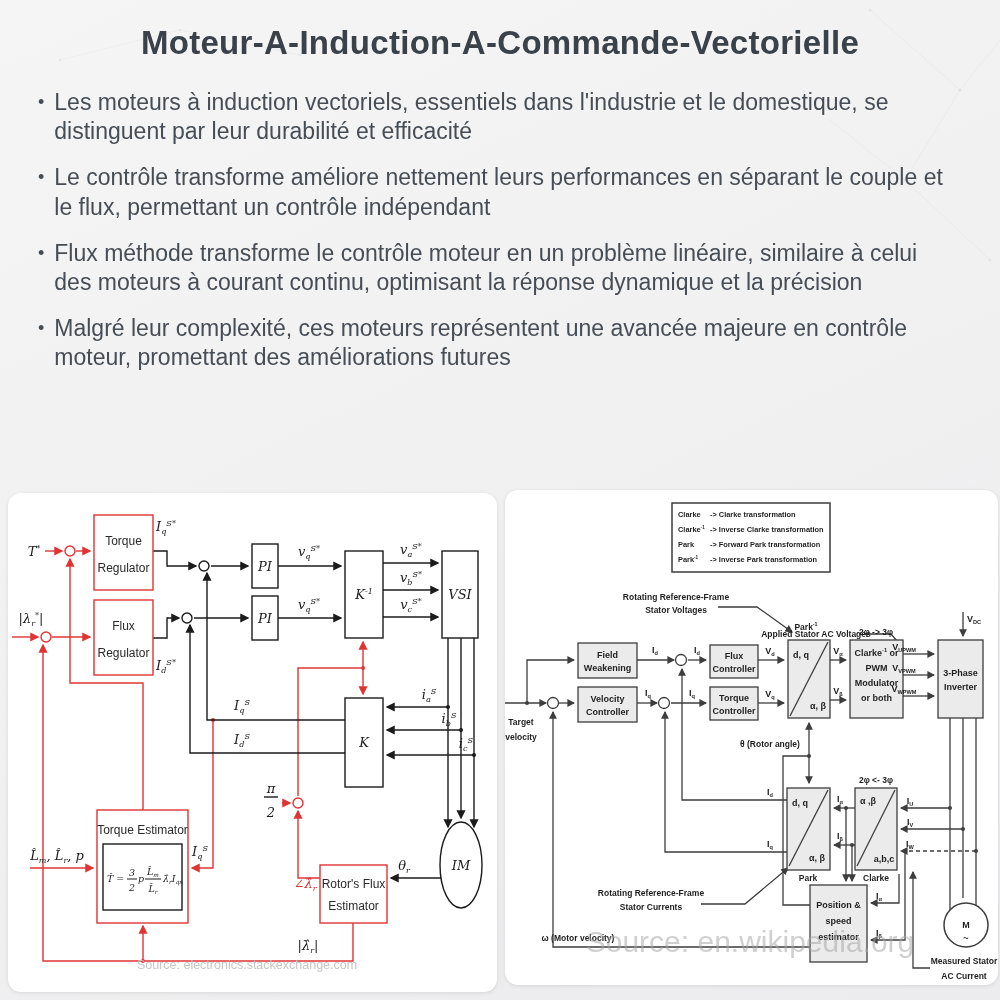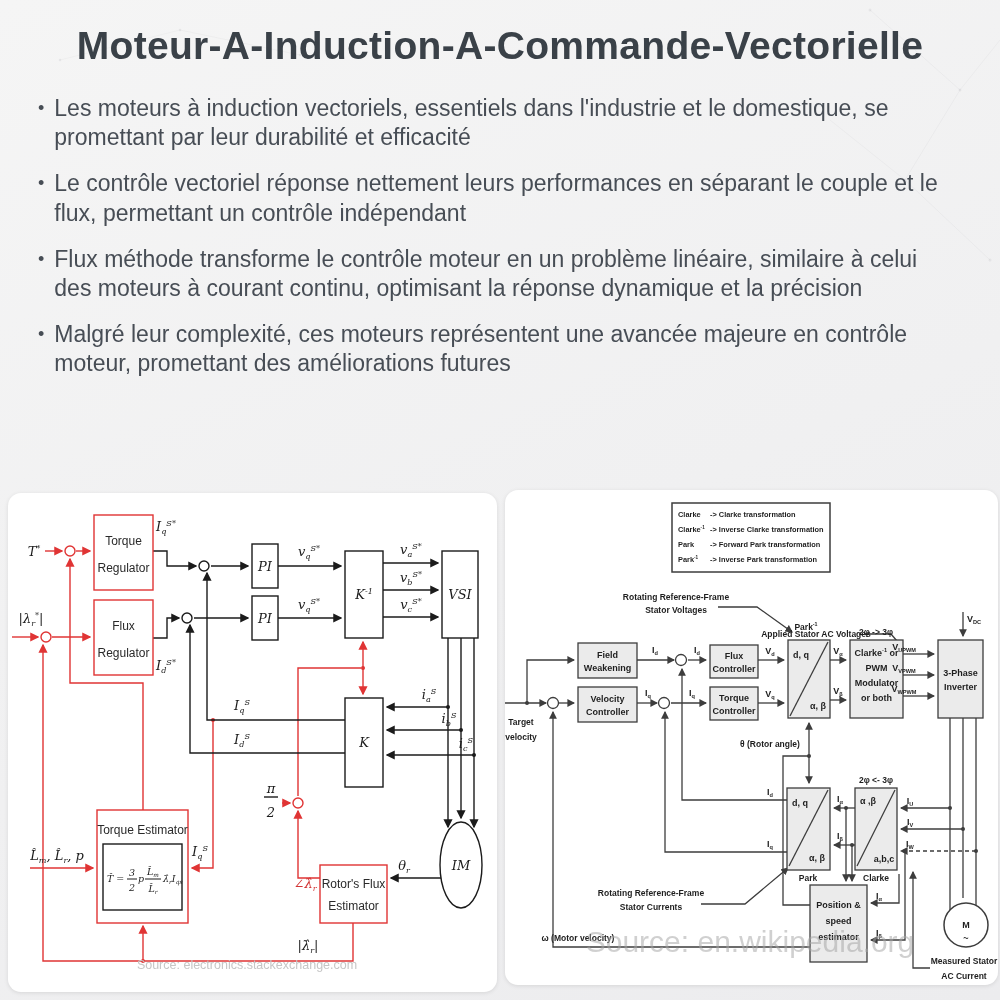--- a/index.html
+++ b/index.html
@@ -10,7 +10,7 @@
   }
   .page-title{
     margin:24px 0 0 0;text-align:center;
-    font-size:39px;font-weight:700;color:#3a4148;letter-spacing:.3px;
+    font-size:33px;font-weight:700;color:#3a4148;letter-spacing:.3px;
   }
   .bullets{
     list-style:none;margin:26px 0 0 0;padding:0 40px 0 38px;width:905px;

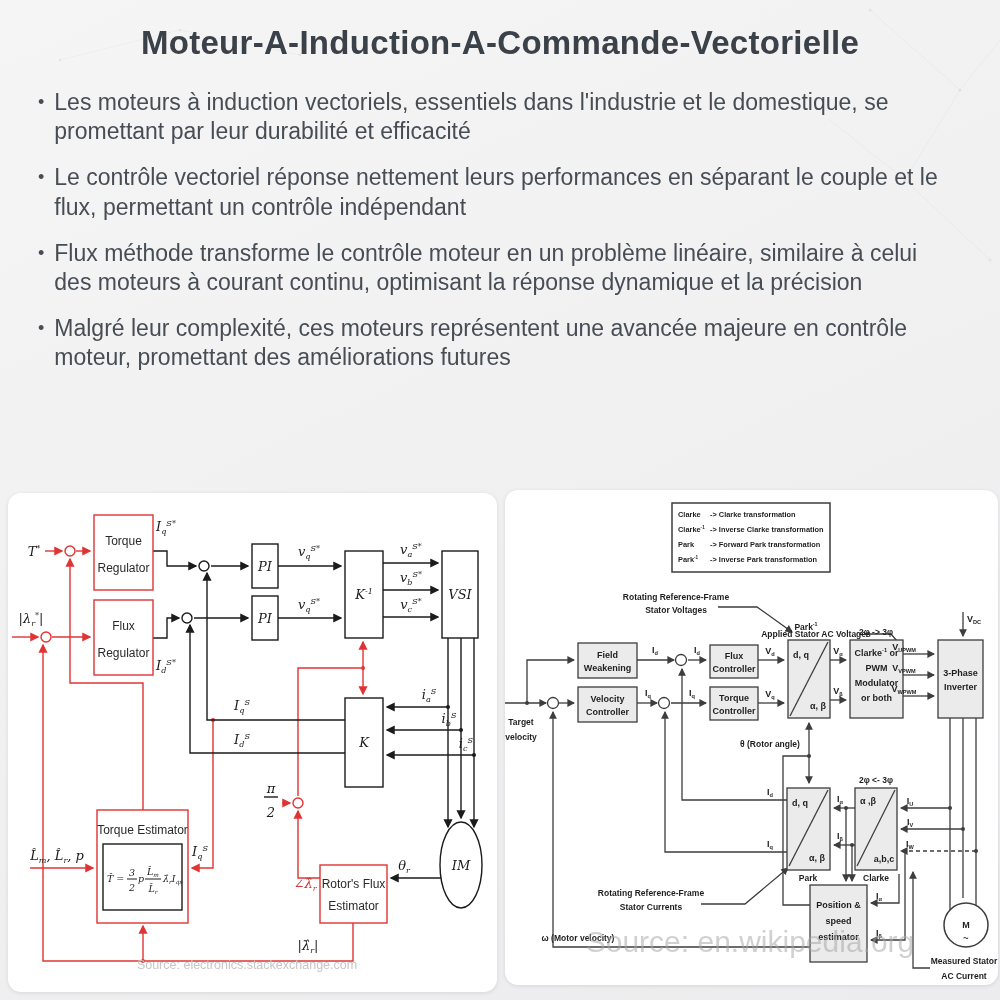--- a/index.html
+++ b/index.html
@@ -73,7 +73,7 @@
 <ul class="bullets">
   <li>
       <span class="dot">•</span>
-      <span>Les moteurs à induction vectoriels, essentiels dans l'industrie et le domestique, se promettant par leur durabilité et efficacité</span>
+      <span>Les moteurs à induction vectoriels, essentiels dans l'industrie et le domestique, se distinguent par leur durabilité et efficacité</span>
     </li>
   <li>
       <span class="dot">•</span>

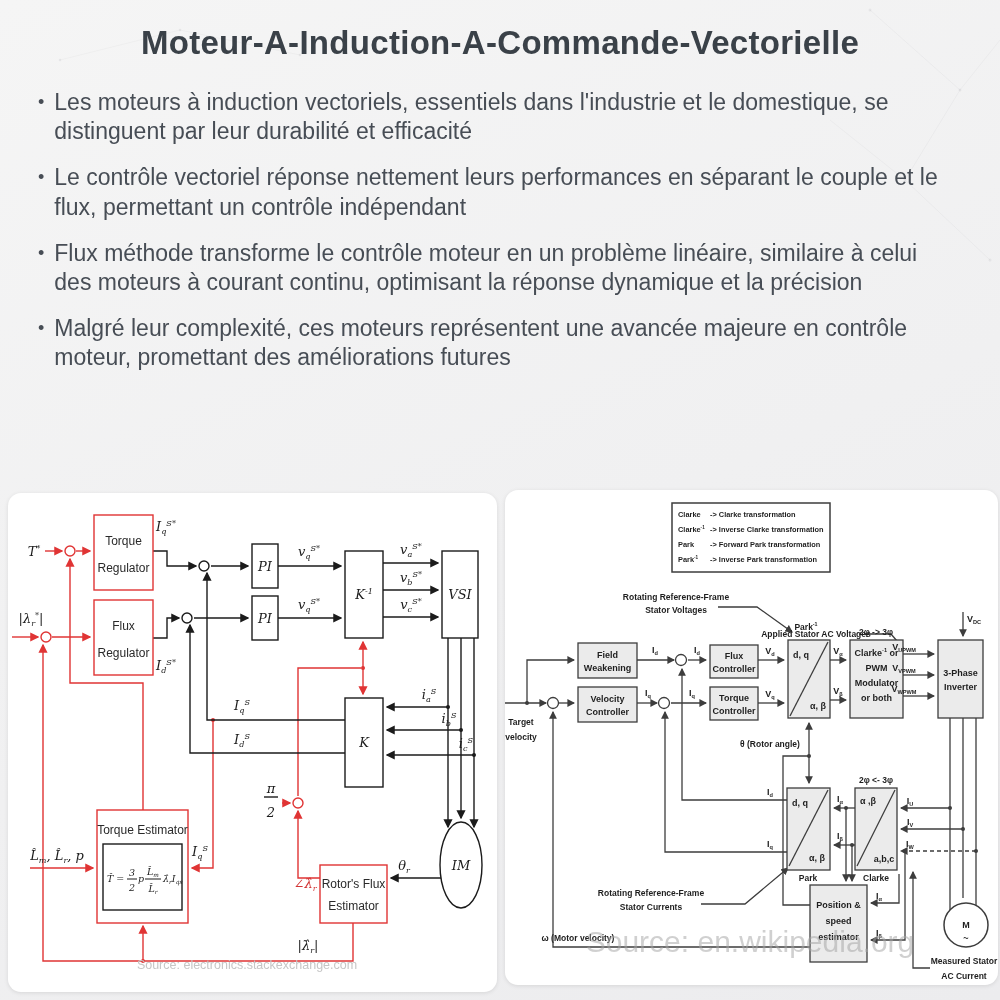--- a/index.html
+++ b/index.html
@@ -77,7 +77,7 @@
     </li>
   <li>
       <span class="dot">•</span>
-      <span>Le contrôle vectoriel réponse nettement leurs performances en séparant le couple et le flux, permettant un contrôle indépendant</span>
+      <span>Le contrôle transforme améliore nettement leurs performances en séparant le couple et le flux, permettant un contrôle indépendant</span>
     </li>
   <li>
       <span class="dot">•</span>

